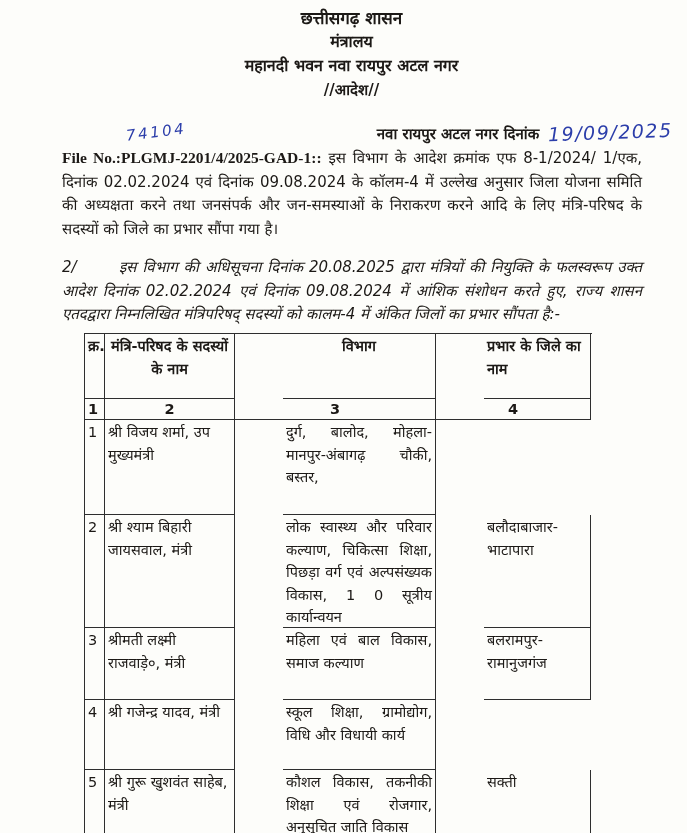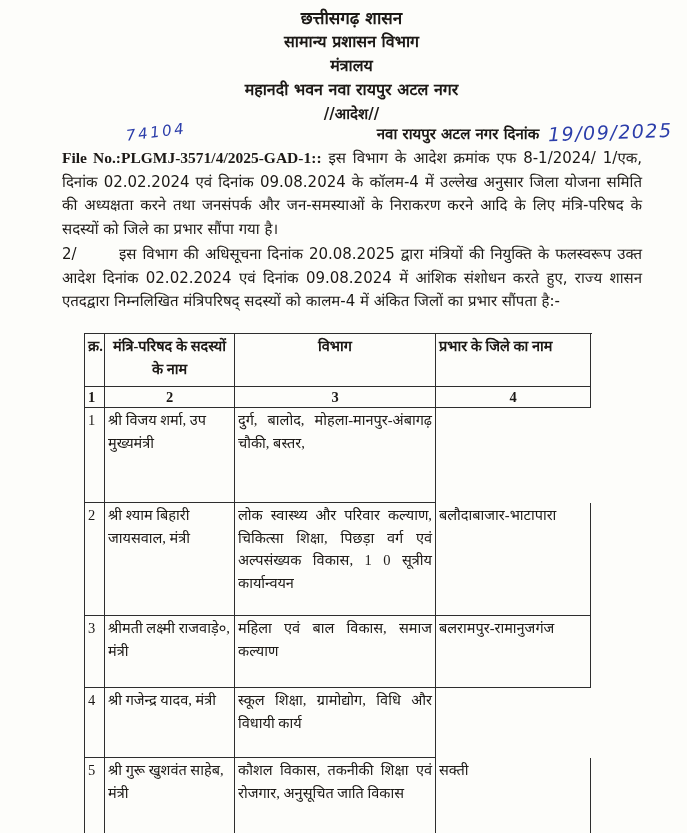--- a/index.html
+++ b/index.html
@@ -65,7 +65,6 @@
 
   <div class="letterhead">
     <div class="lh-line l1">छत्तीसगढ़ शासन</div>
-    <div class="lh-line">सामान्य प्रशासन विभाग</div>
     <div class="lh-line">मंत्रालय</div>
     <div class="lh-line">महानदी भवन नवा रायपुर अटल नगर</div>
     <div class="lh-line l5">//आदेश//</div>

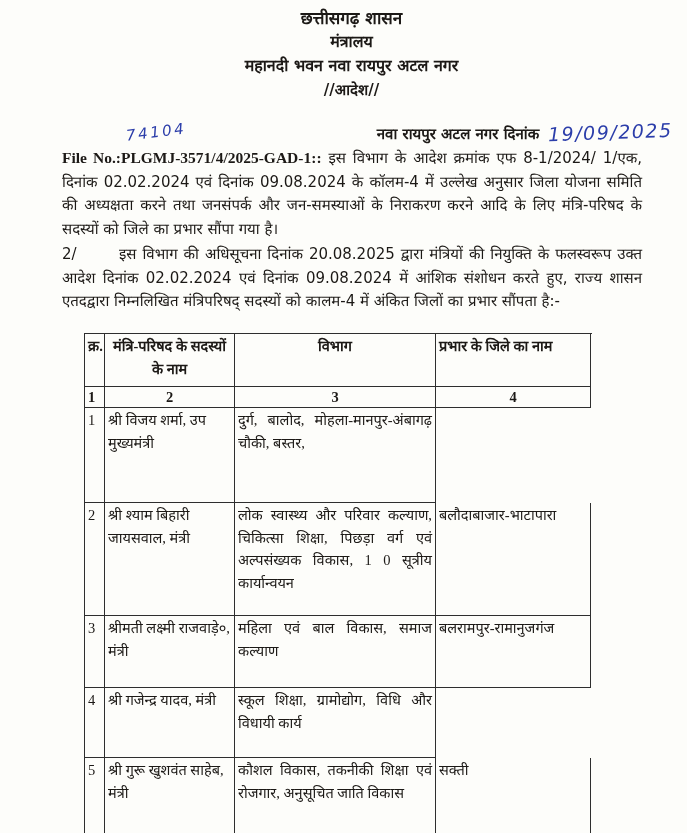--- a/index.html
+++ b/index.html
@@ -78,7 +78,7 @@
   </div>
 
   <div class="body-para" id="para1">
-    <span class="fileno">File No.:PLGMJ-3571/4/2025-GAD-1::</span>
+    <span class="fileno">File No.:PLGMJ-2201/4/2025-GAD-1::</span>
     <span> </span>
     <span>इस विभाग के आदेश क्रमांक एफ 8-1/2024/ 1/एक, दिनांक 02.02.2024 एवं दिनांक 09.08.2024 के कॉलम-4 में उल्लेख अनुसार जिला योजना समिति की अध्यक्षता करने तथा जनसंपर्क और जन-समस्याओं के निराकरण करने आदि के लिए मंत्रि-परिषद के सदस्यों को जिले का प्रभार सौंपा गया है।</span>
   </div>

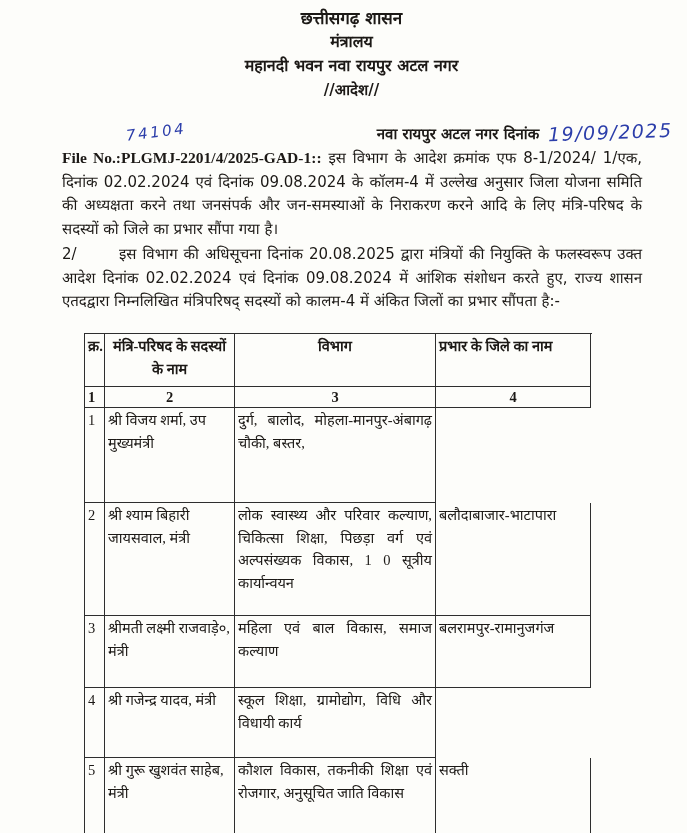--- a/index.html
+++ b/index.html
@@ -31,7 +31,7 @@
     text-align:justify; font-size:15px; line-height:23.6px;
   }
   #para1 { top:146px; }
-  #para2 { top:243px; }
+  #para2 { top:256px;font-style:italic; }
   .fileno { font-weight:700; font-family:"Liberation Serif","DejaVu Serif",serif; font-size:15.5px; }
   .para-num { display:inline-block; width:57px; }
 

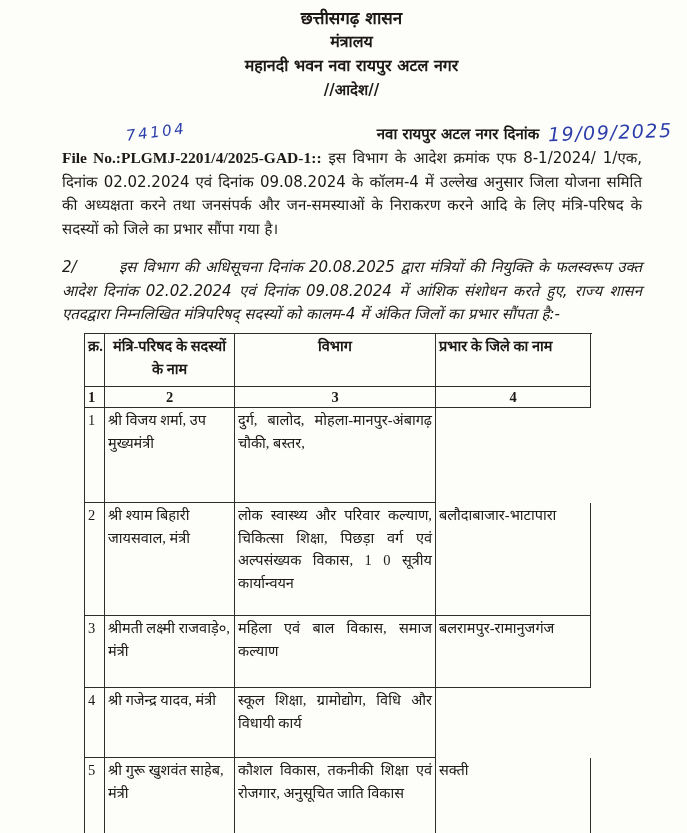--- a/index.html
+++ b/index.html
@@ -44,9 +44,8 @@
   .trow { display:grid; grid-template-columns:20px 130px 201px 155px; }
   .cell {
     border-right:1.5px solid #2e2e2e; border-bottom:1.5px solid #2e2e2e;
-    padding:1px 3px 6px 3px; line-height:22.5px; overflow:hidden;
+    padding:1px 3px 18px 3px; line-height:22.5px; overflow:hidden;
     box-sizing:border-box;
-    font-family:Liberation Serif, serif;
   }
   .thead .cell { font-weight:700; text-align:center; min-height:44px; }
   .tnums .cell { font-weight:700; text-align:center; height:21px; line-height:19px; }

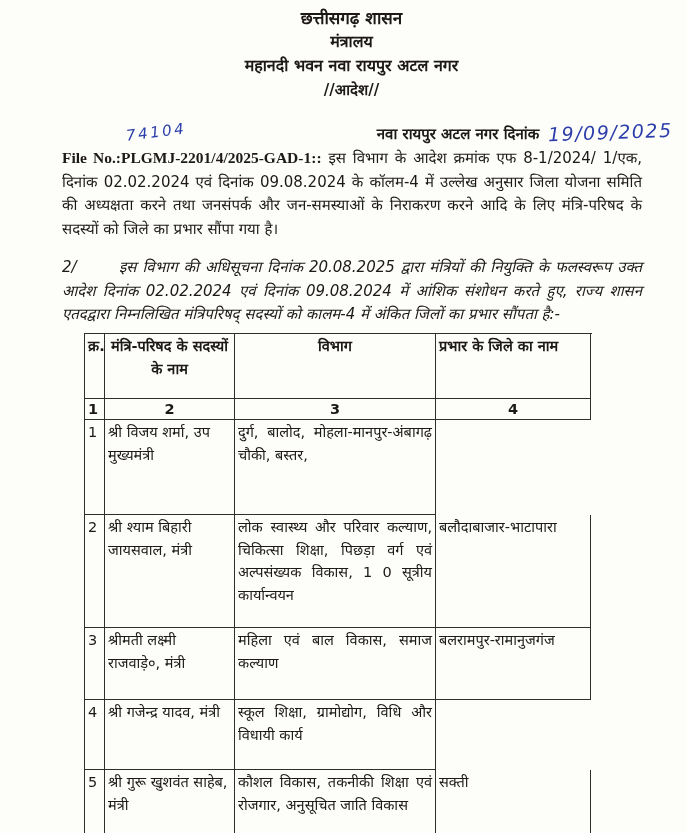--- a/index.html
+++ b/index.html
@@ -55,7 +55,7 @@
   .r3 .cell { height:72px; }
   .r4 .cell { height:70px; }
   .r5 .cell { height:100px; } 
-  .c-depts, .c-dist { text-align:justify; }
+  .c-depts, .c-dist { text-align:justify;margin-left:48px; }
 </style>
 </head>
 <body>

